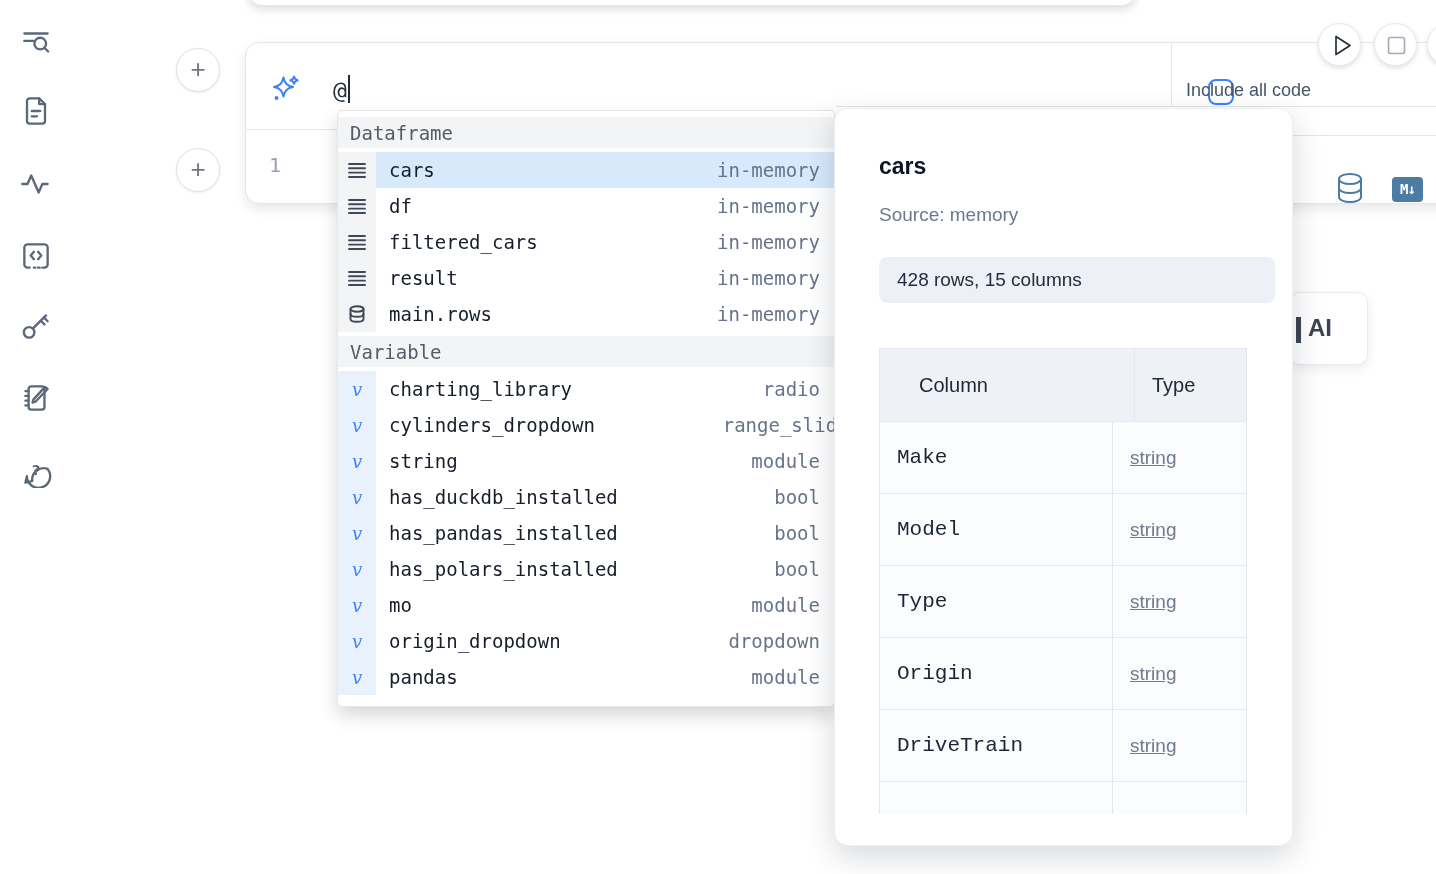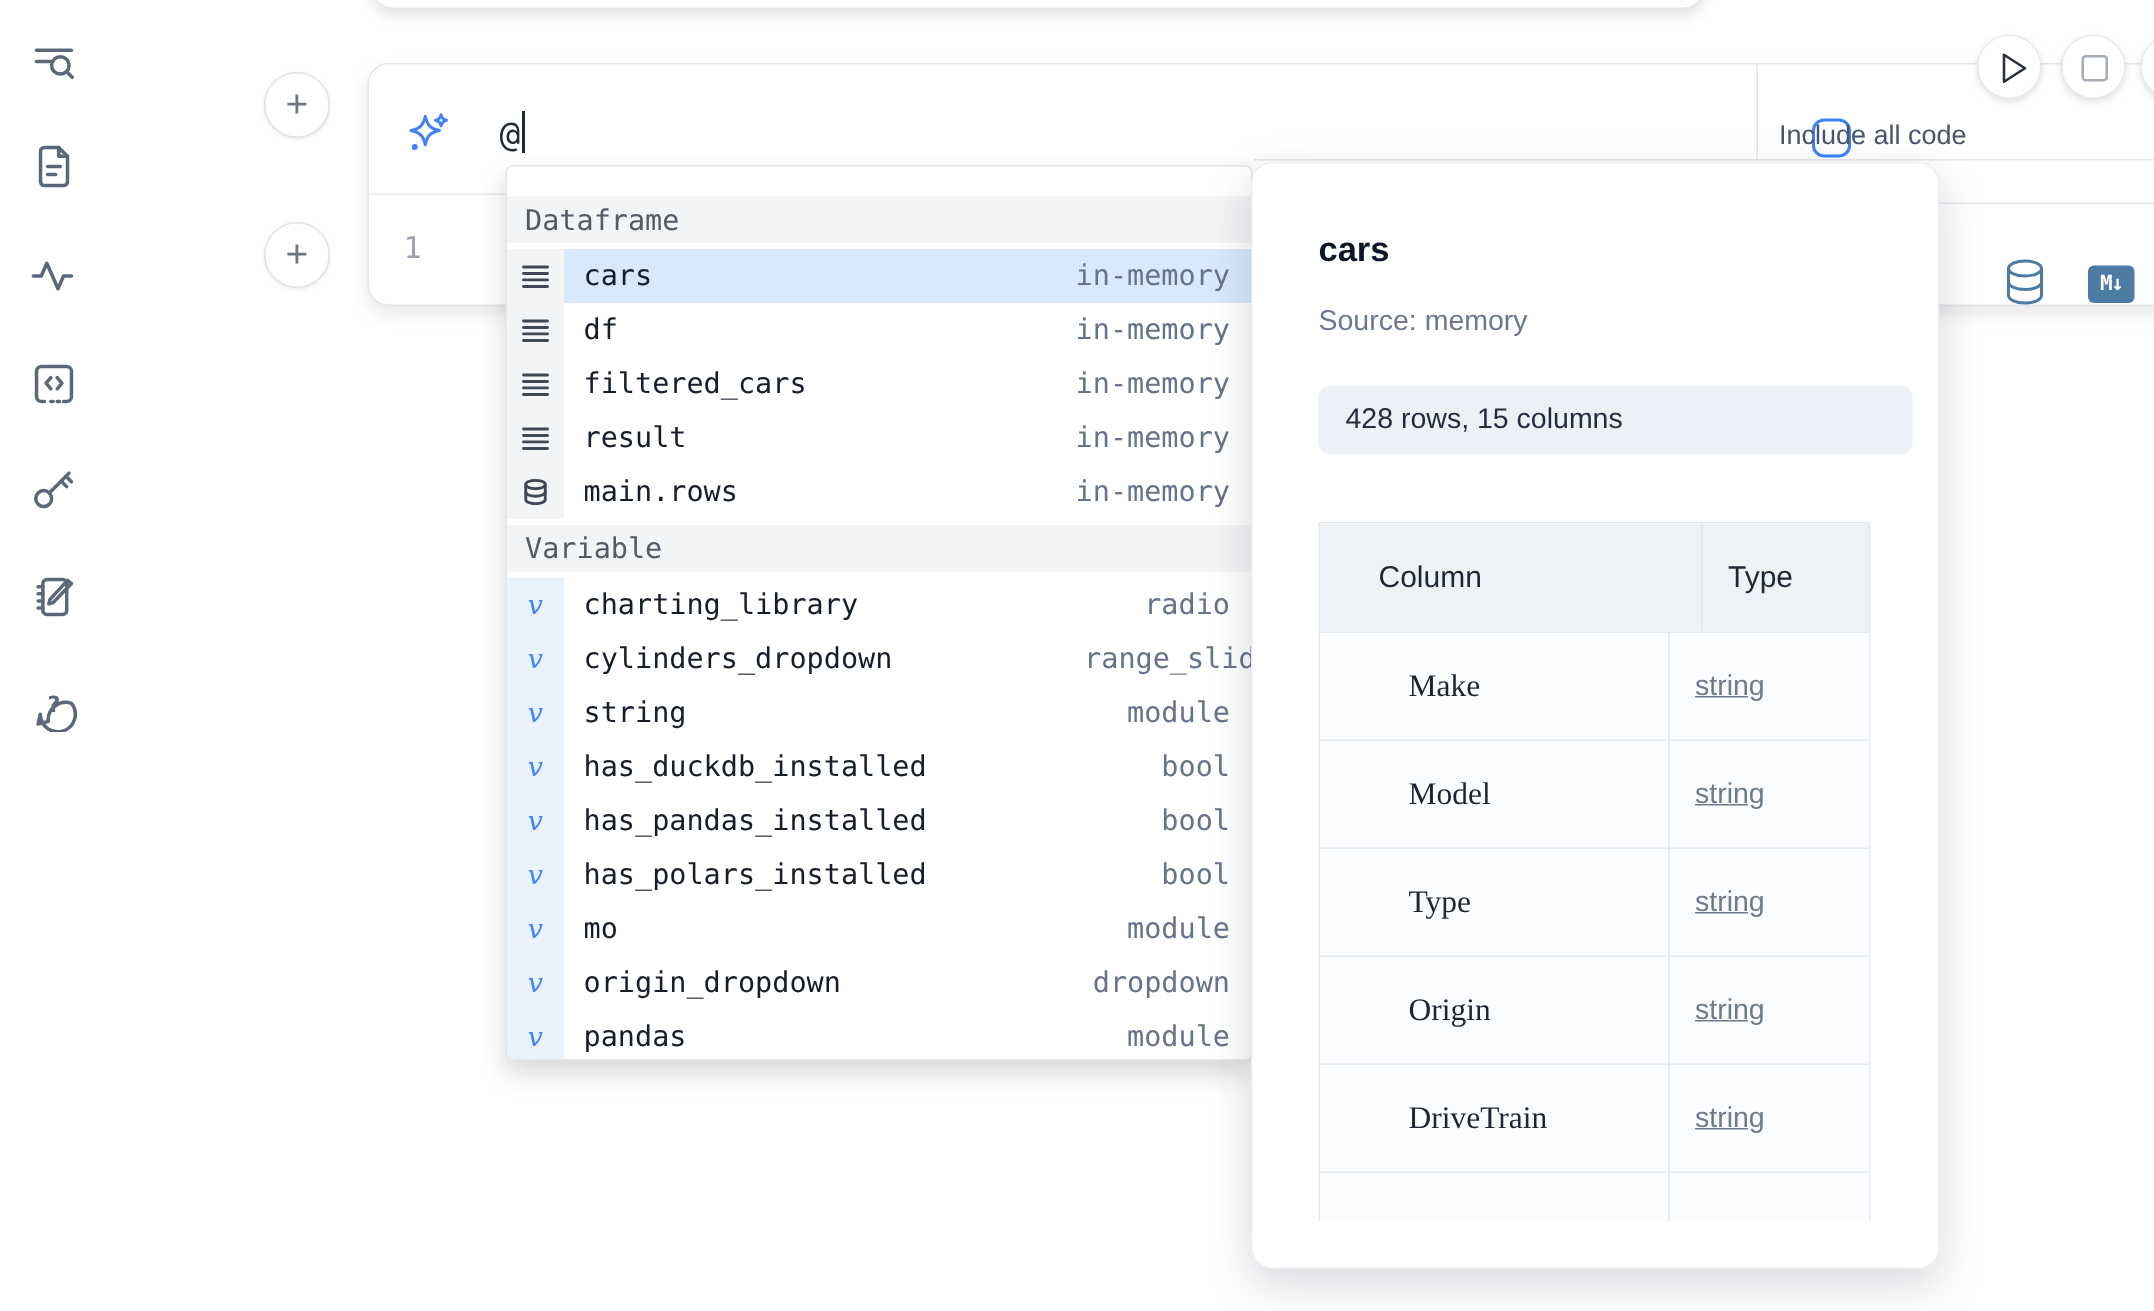--- a/index.html
+++ b/index.html
@@ -53,7 +53,7 @@
   
   .ac { position:absolute; left:337px; top:110px; width:498px; height:597px; background:#fff;
         border:1px solid #e7e7ea; border-radius:5px; box-shadow:0 8px 18px rgba(0,0,0,.16);
-        overflow:hidden; z-index:20; padding-top:20px; }
+        overflow:hidden; z-index:20; padding-top:6px; }
   .ac-h { height:31px; background:#f3f4f5; display:flex; align-items:center; padding-left:12px;
           font-family:"DejaVu Sans Mono",monospace; font-size:19px; color:#555b66; margin:4px 0; }
   .ac-h:first-child { margin-top:0; }

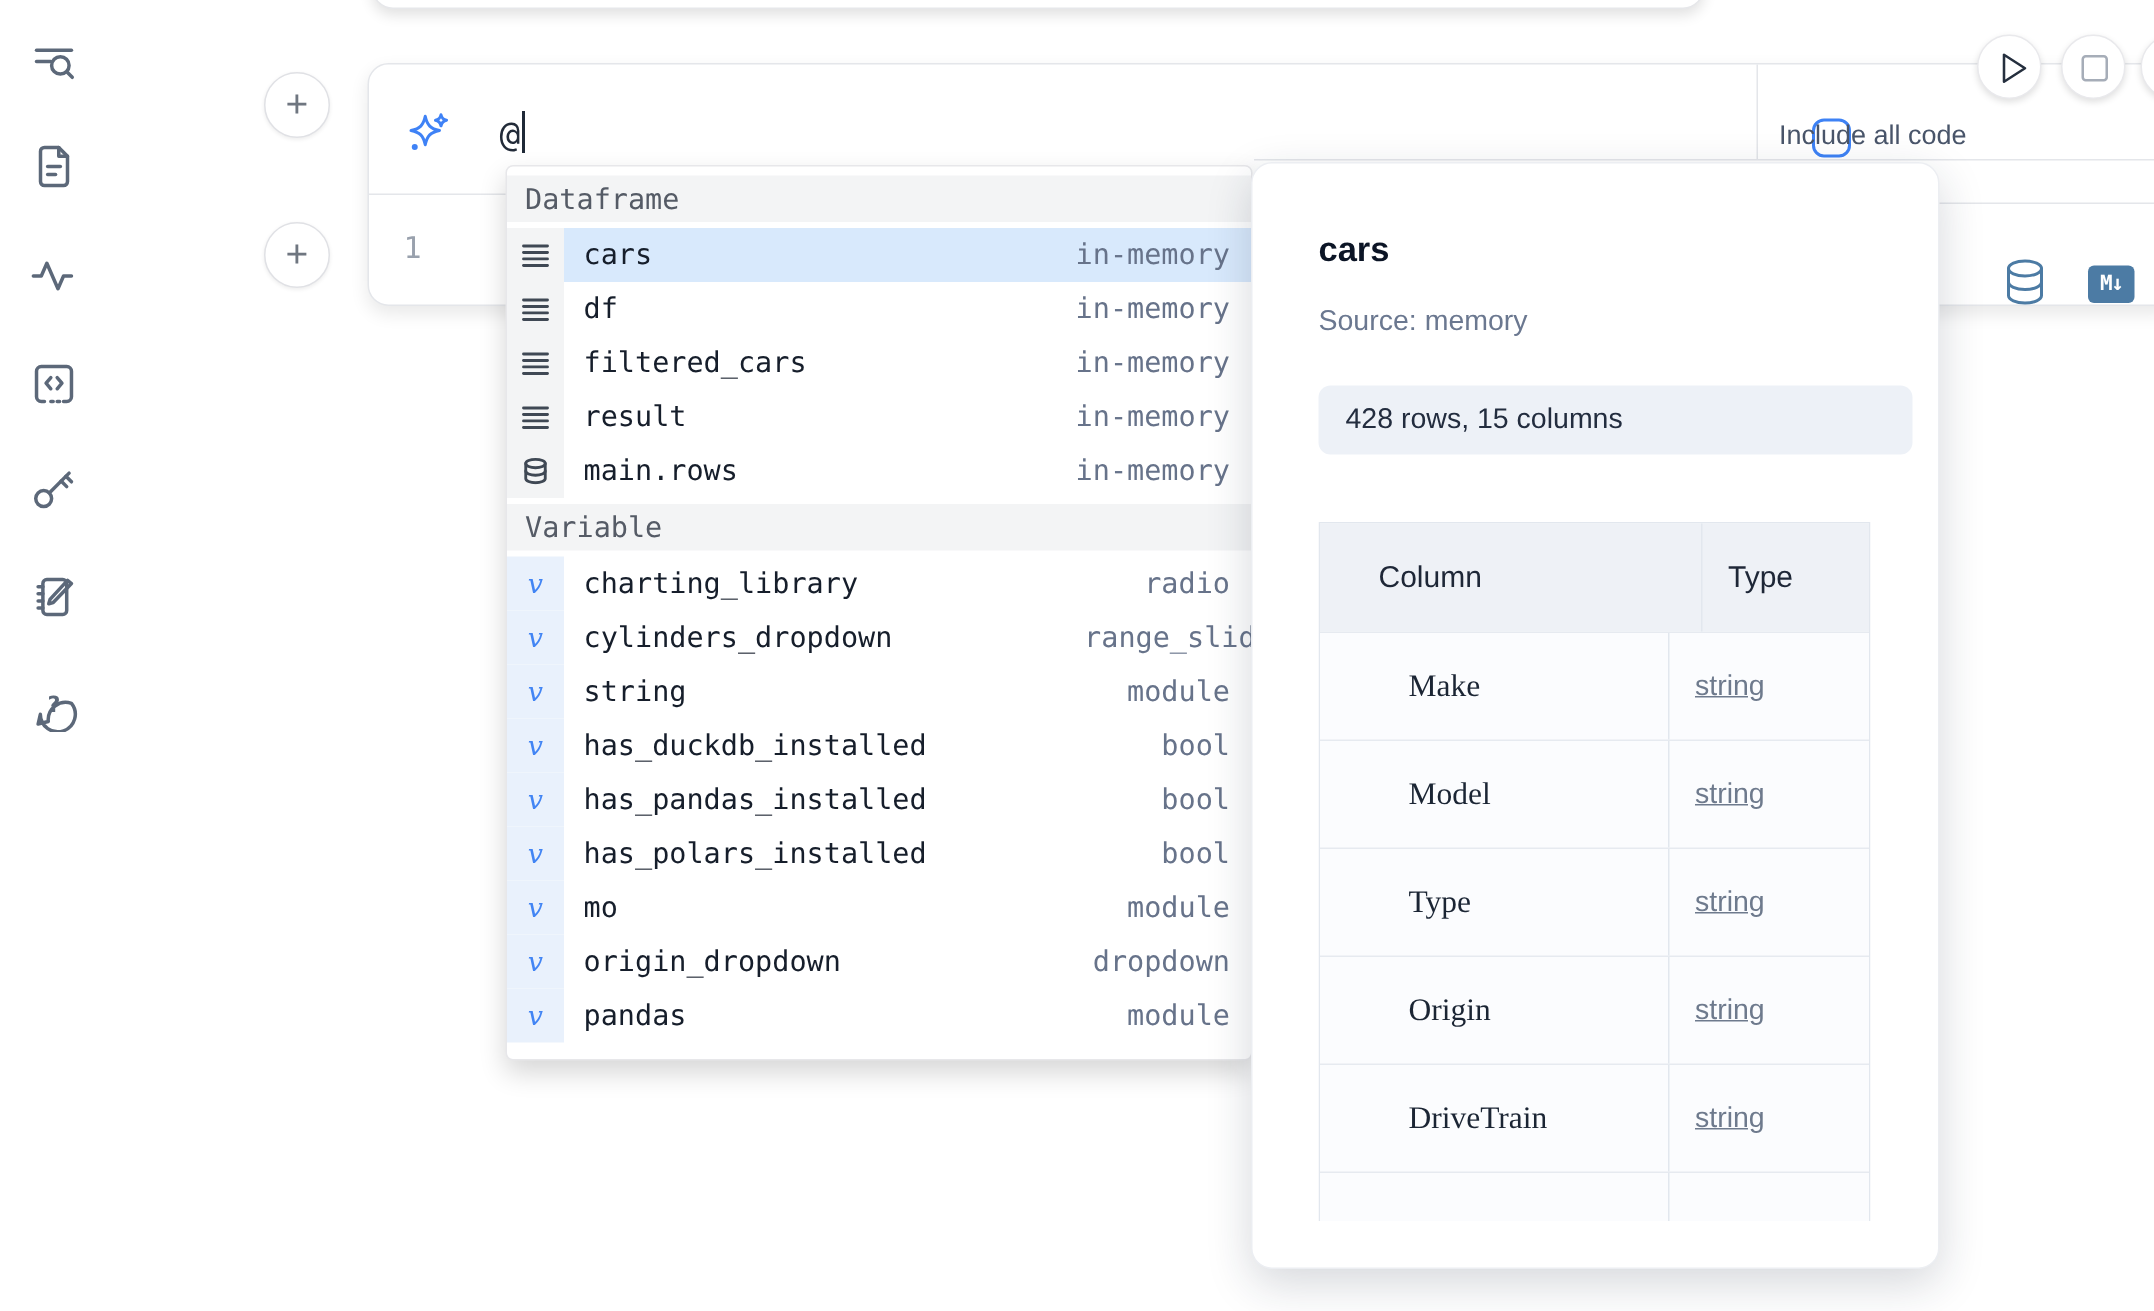--- a/index.html
+++ b/index.html
@@ -202,6 +202,10 @@
   </div>
   <div class="circ" style="left:1427px"></div>
 
+  <div class="ai-card">
+    <div class="ai-stub"></div>
+    <div class="ai-lab">AI</div>
+  </div>
 
   <div class="ac">
     <div class="ac-h">Dataframe</div>

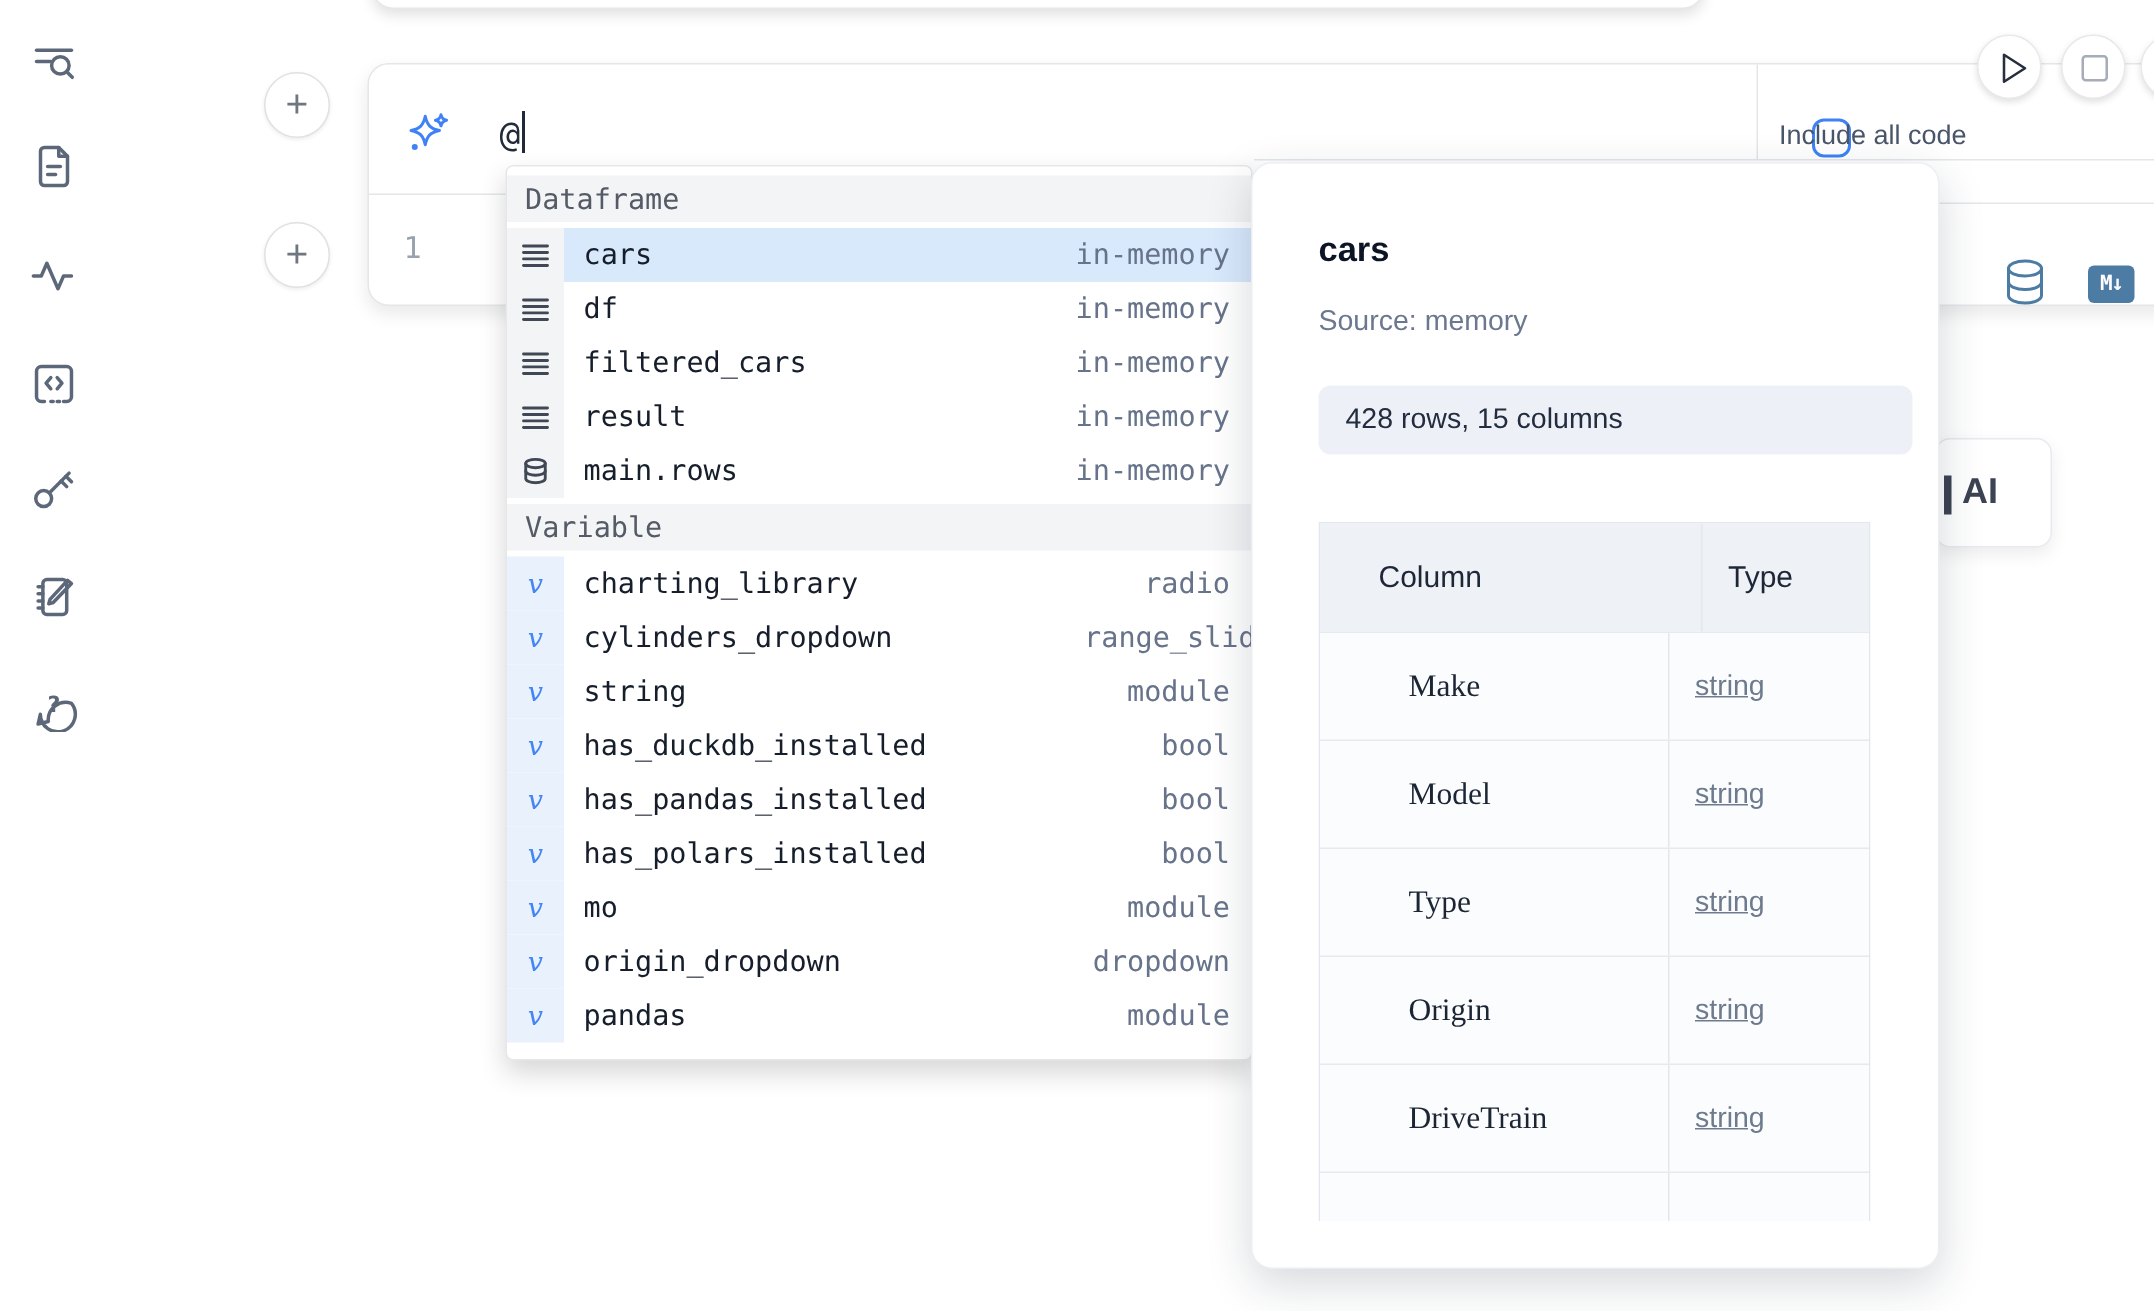--- a/index.html
+++ b/index.html
@@ -85,7 +85,7 @@
   .tc1 { width:233px; border-right:1px solid #e2e7ee; display:flex; align-items:center; padding-left:17px; }
   .tc2 { flex:1; display:flex; align-items:center; padding-left:17px; }
   .th-txt { font-size:20px; color:#1e2737; }
-  .td-col { font-family:Liberation Serif, serif; font-size:21px; color:#1b2534;margin-left:42px; }
+  .td-col { font-family:Liberation Mono, monospace; font-size:21px; color:#1b2534; }
   .td-typ { font-size:19px; color:#6e7a8d;text-decoration:underline; }
   .trow.partial { height:40px; }
 

